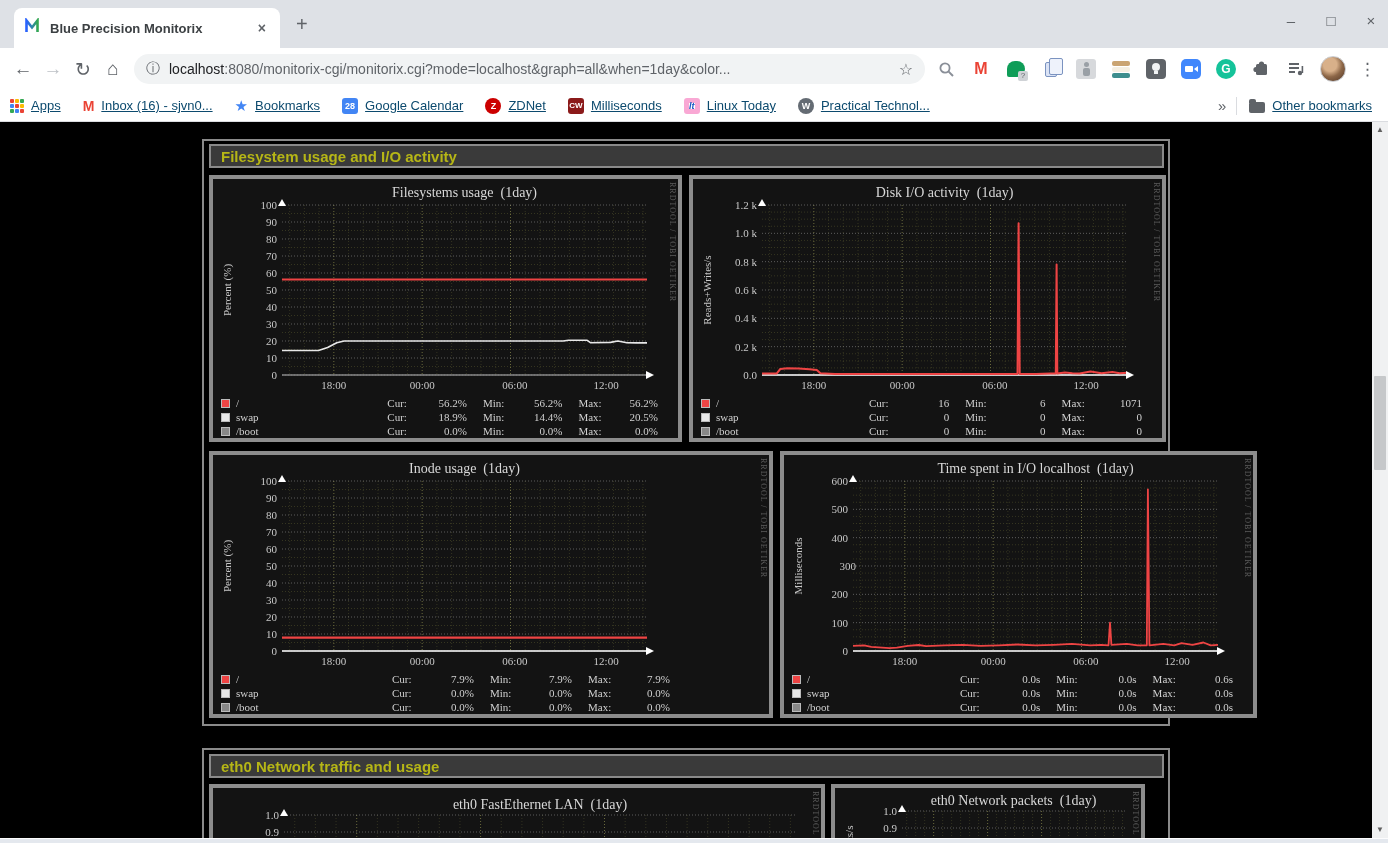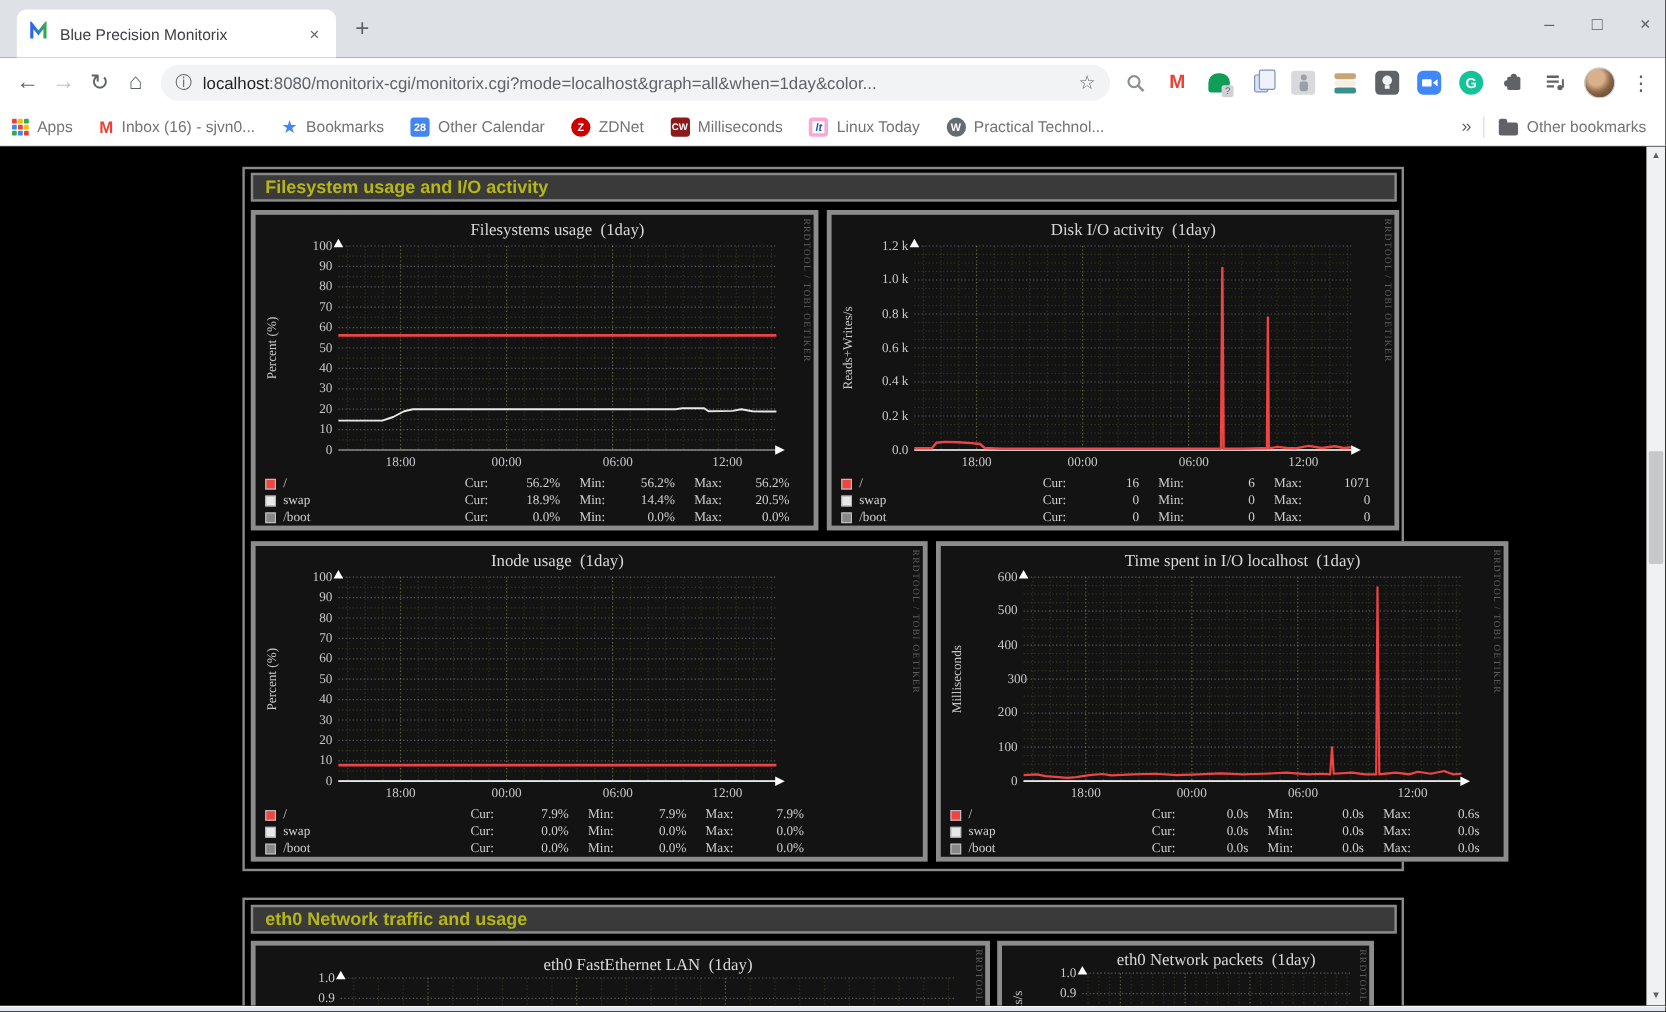--- a/index.html
+++ b/index.html
@@ -8,7 +8,7 @@
   
   .tabbar { position:relative; height:48px; background:#dee1e6; }
   .tab { position:absolute; left:14px; top:8px; width:266px; height:40px; background:#fff;
-         border-radius:8px 8px 0 0; display:flex; align-items:center; padding:0 10px; }
+         border-radius:8px 8px 0 0; display:flex; align-items:center; padding:0 10px;font-weight:bold; }
   .tab-title { font-size:13px; color:#3c4043; margin-left:10px; flex:1; white-space:nowrap; overflow:hidden; }
   .tab-close { color:#5f6368; font-size:14px; padding:0 4px; }
   .newtab { position:absolute; left:296px; top:16px; font-size:20px; color:#5f6368; line-height:16px; }

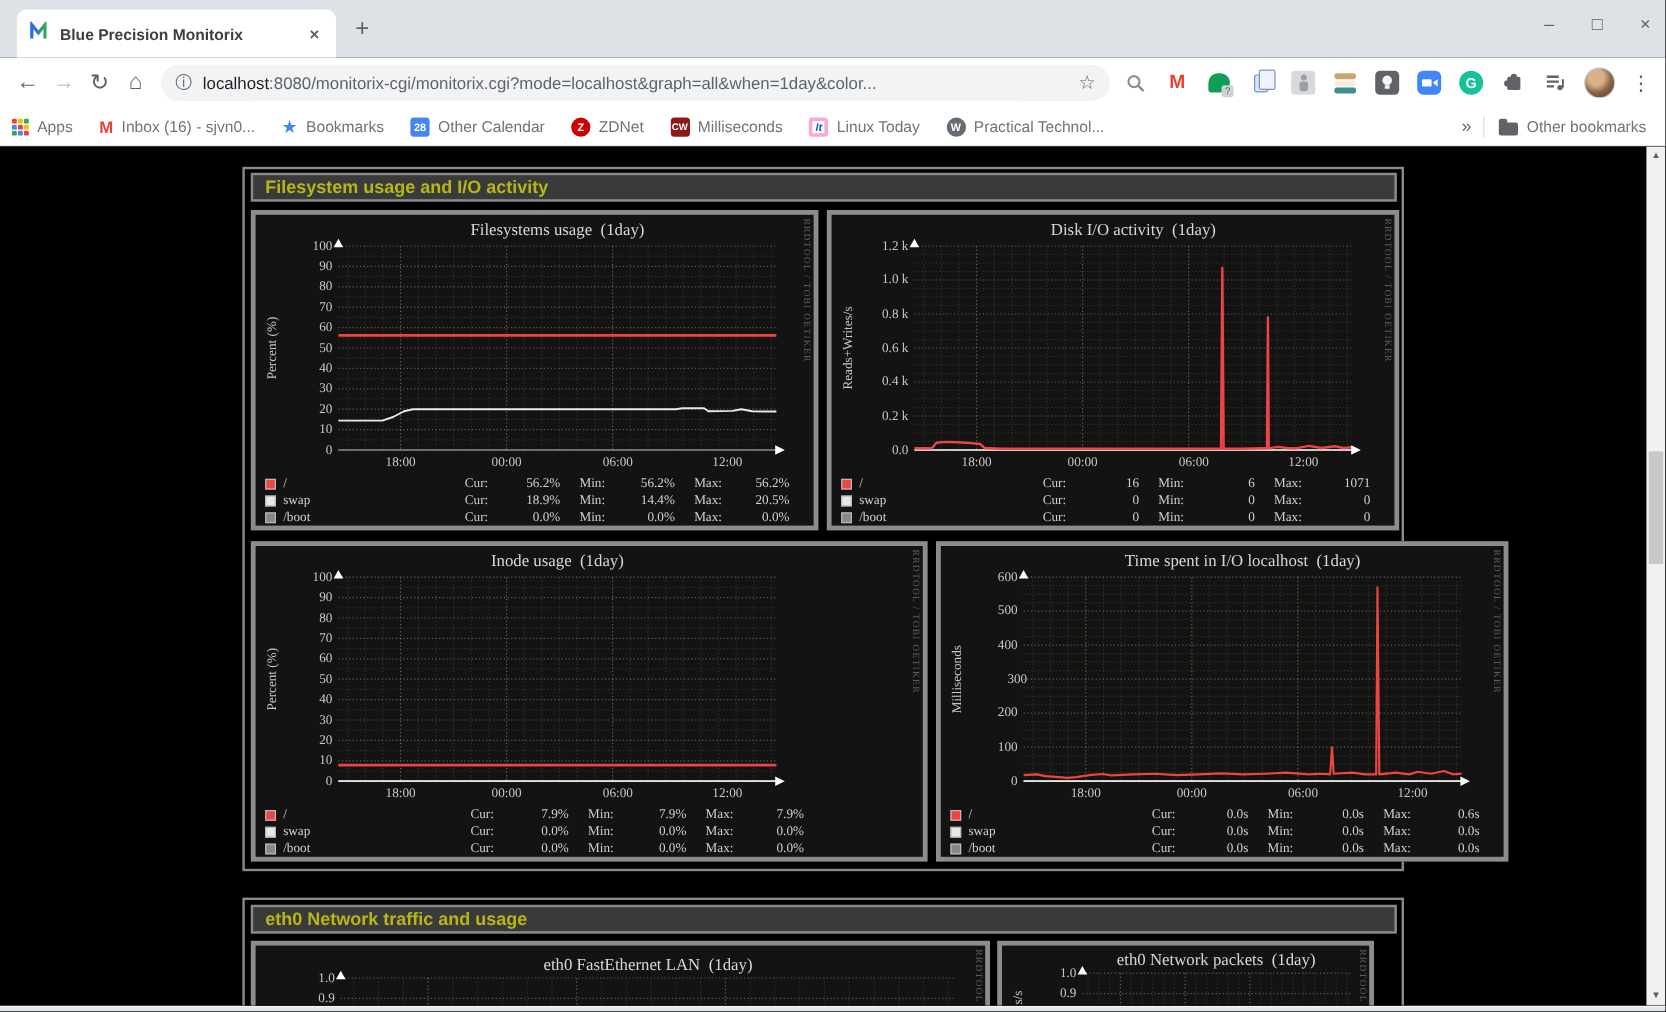--- a/index.html
+++ b/index.html
@@ -53,7 +53,7 @@
 
   .bookmarksbar { height:32px; background:#fff; border-bottom:1px solid #dadce0; display:flex; align-items:center; padding:0 10px; }
   .bm { display:flex; align-items:center; gap:7px; margin-right:22px; flex:0 0 auto; }
-  .bm-label { font-size:13px; color:#737373; white-space:nowrap; }
+  .bm-label { font-size:13px; color:#0c4a6e; white-space:nowrap;text-decoration:underline; }
   .appsgrid { display:grid; grid-template-columns:repeat(3,4px); grid-gap:1px; }
   .appsgrid i { width:4px; height:4px; border-radius:1px; }
   .bm-ic { width:16px; height:16px; border-radius:3px; display:flex; align-items:center; justify-content:center;

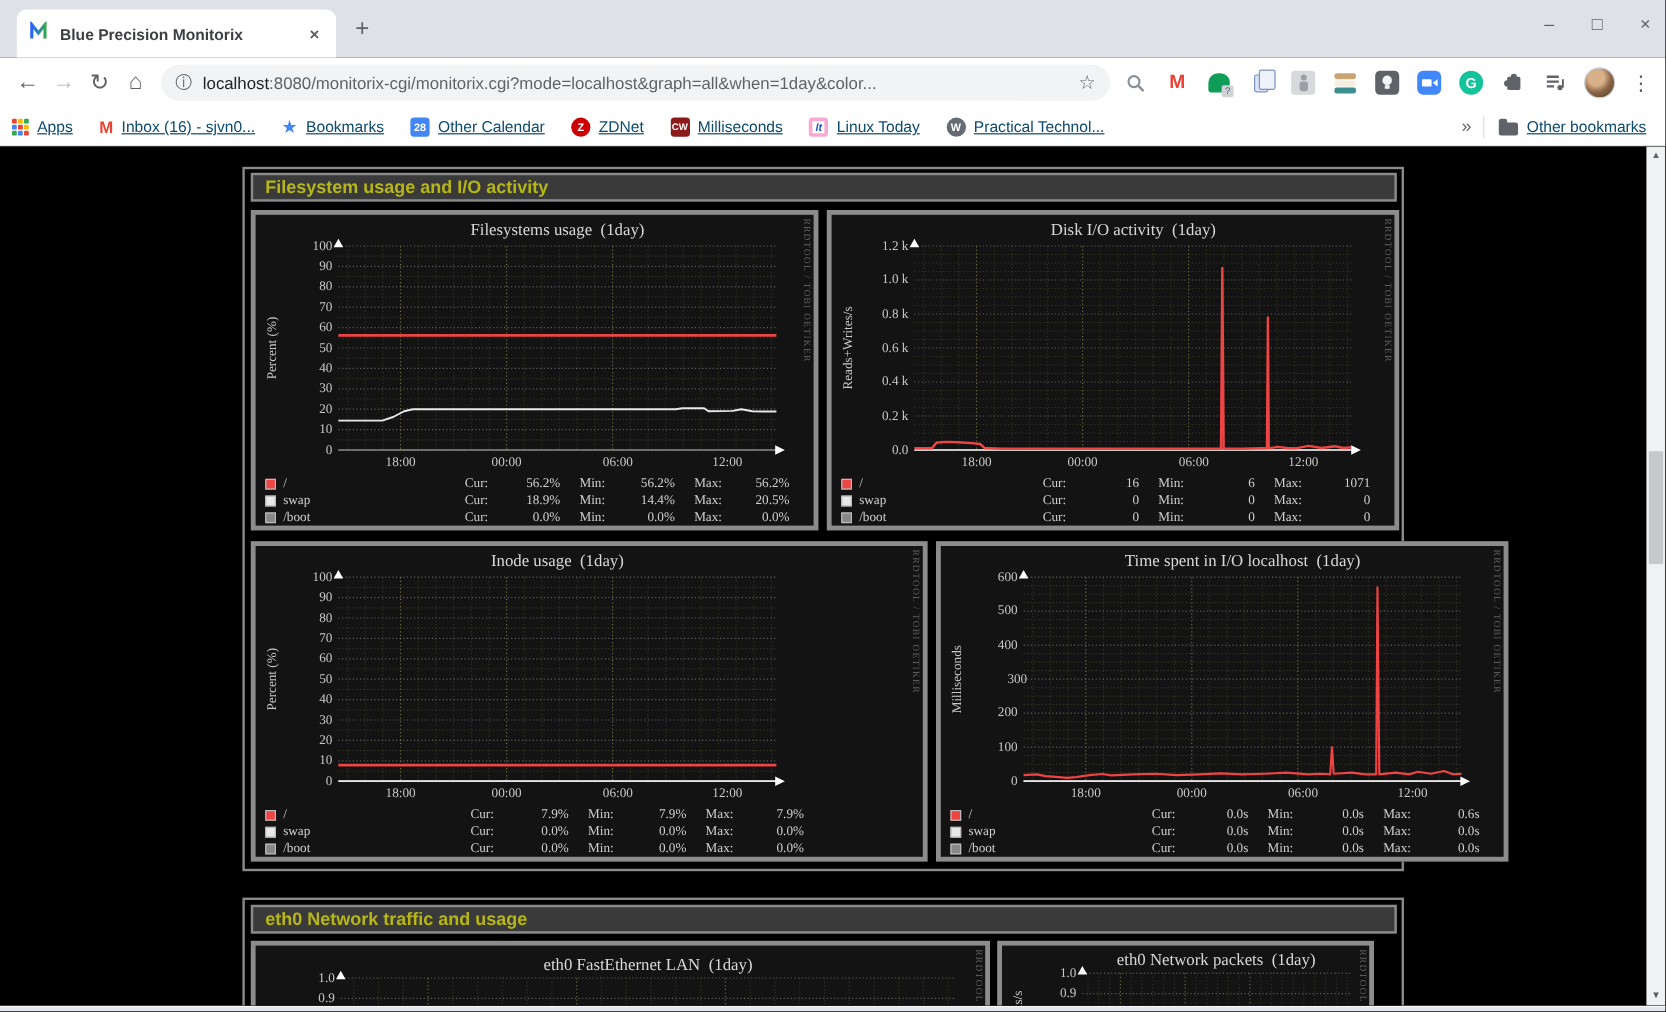--- a/index.html
+++ b/index.html
@@ -210,7 +210,7 @@
   </span>
   <span class="bm">
     <span class="bm-ic" style="background:#4285f4">28</span>
-    <span class="bm-label">Other Calendar</span>
+    <span class="bm-label">Google Calendar</span>
   </span>
   <span class="bm">
     <span class="bm-ic" style="background:#cc0000;border-radius:8px">Z</span>

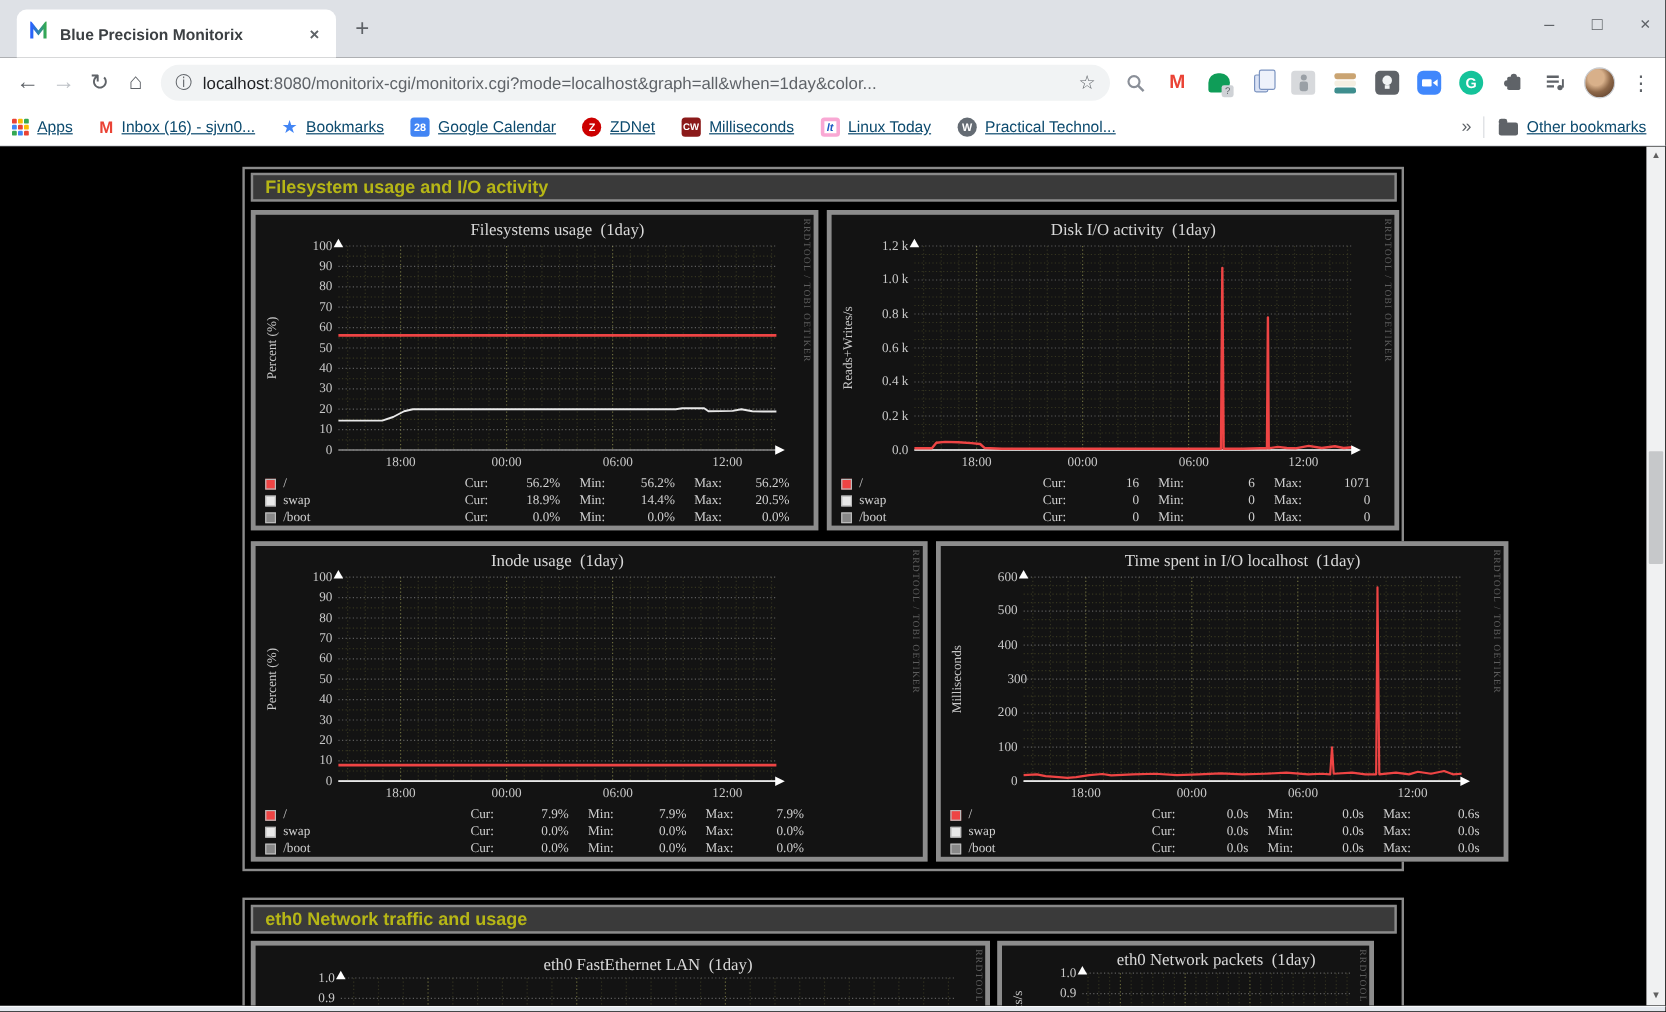--- a/index.html
+++ b/index.html
@@ -221,7 +221,7 @@
     <span class="bm-label">Milliseconds</span>
   </span>
   <span class="bm">
-    <span class="bm-ic" style="background:#fff;border:3px solid #f9a8d4;color:#1a57c2;font-style:italic">lt</span>
+    <span class="bm-ic" style="background:#fff;border:5px solid #f9a8d4;color:#1a57c2;font-style:italic">lt</span>
     <span class="bm-label">Linux Today</span>
   </span>
   <span class="bm">

